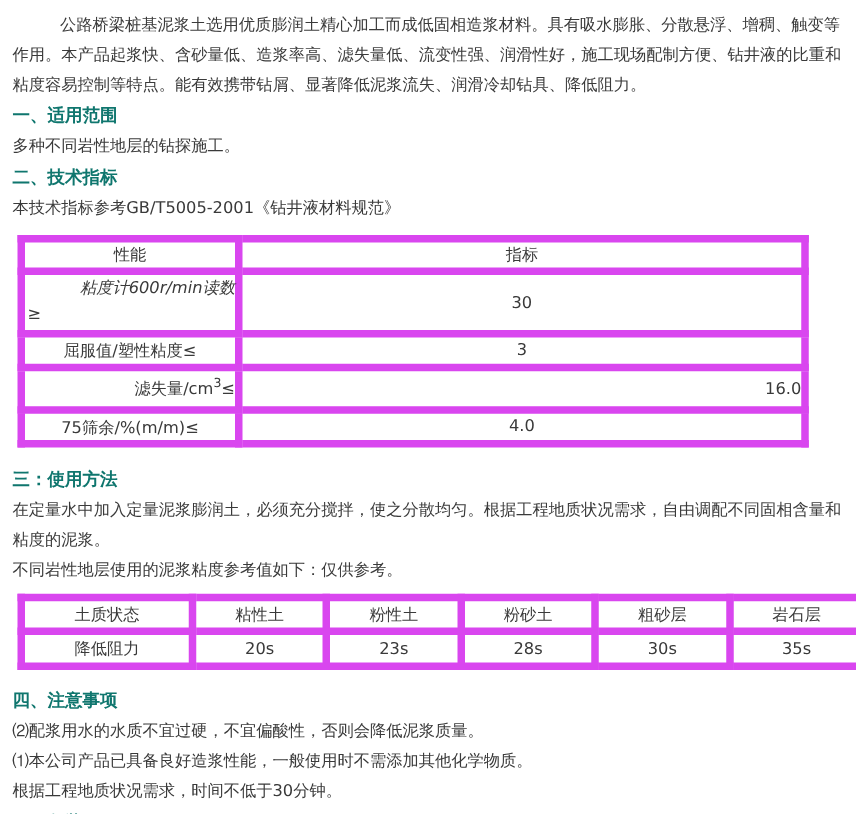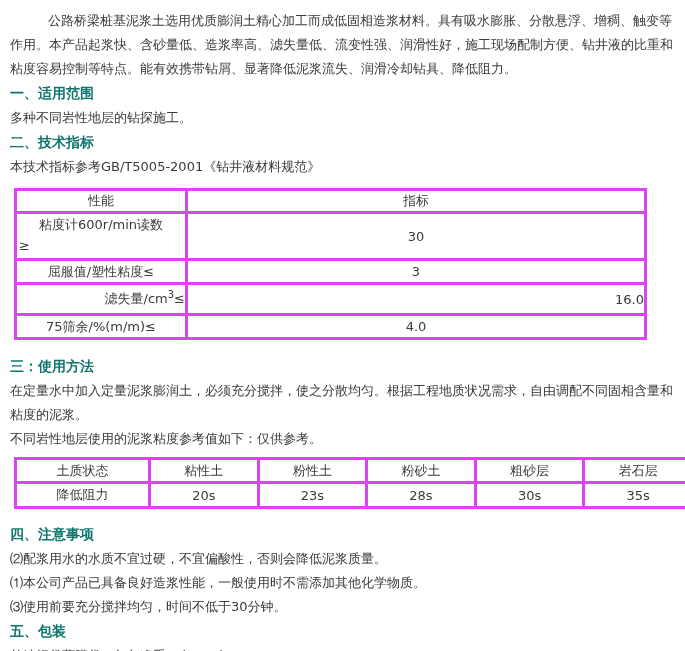--- a/index.html
+++ b/index.html
@@ -37,7 +37,7 @@
     table-layout: fixed;
   }
   th, td {
-    border: 3px solid #d946ef;
+    border: 6px solid #d946ef;
     text-align: center;
     vertical-align: middle;
     font-weight: normal;

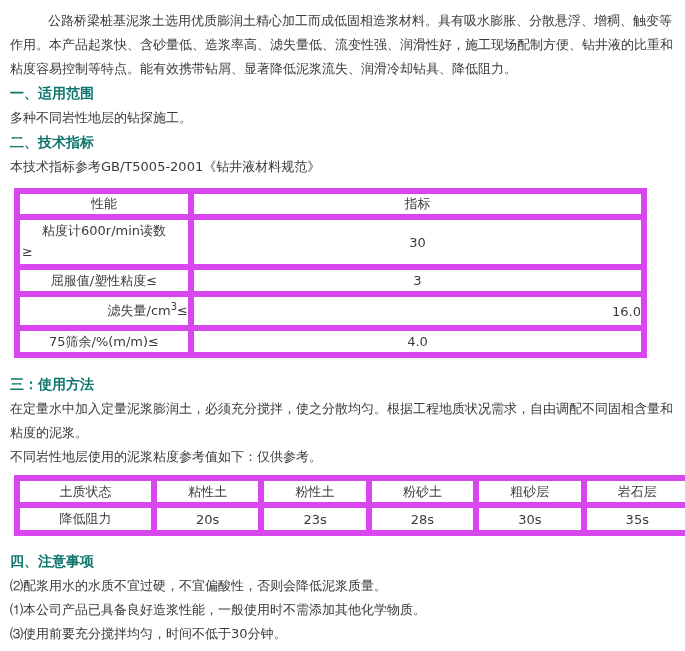--- a/index.html
+++ b/index.html
@@ -56,7 +56,7 @@
   .spec-table tr.row-tall td { height: 44px; }
   .spec-table tr.row-mid td { height: 28px; text-align: right; }
   .cell-2line { vertical-align: top; }
-  .cell-2line .line-center { text-align: center; line-height: 22px; }
+  .cell-2line .line-center { text-align: right; line-height: 22px; font-style: italic; }
   .cell-2line .line-left { text-align: left; line-height: 20px; padding-left: 2px; }
   sup.cube {
     font-size: 10px;

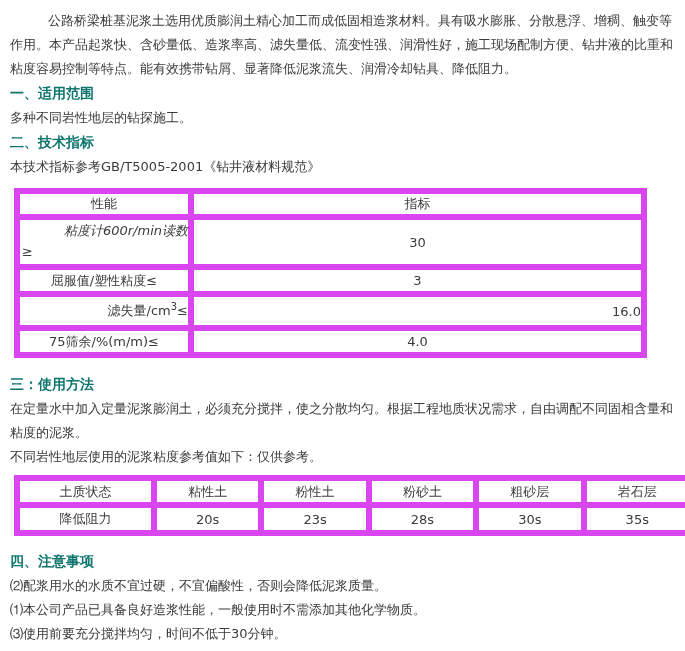--- a/index.html
+++ b/index.html
@@ -140,7 +140,7 @@
   <h2 class="sec-heading">四、注意事项</h2>
   <p>⑵配浆用水的水质不宜过硬，不宜偏酸性，否则会降低泥浆质量。</p>
   <p>⑴本公司产品已具备良好造浆性能，一般使用时不需添加其他化学物质。</p>
-  <p>⑶使用前要充分搅拌均匀，时间不低于30分钟。</p>
+  <p>根据工程地质状况需求，时间不低于30分钟。</p>
 
   <h2 class="sec-heading">五、包装</h2>
   <p>外编织袋薄膜袋，每包净重25kg/40kg。</p>

